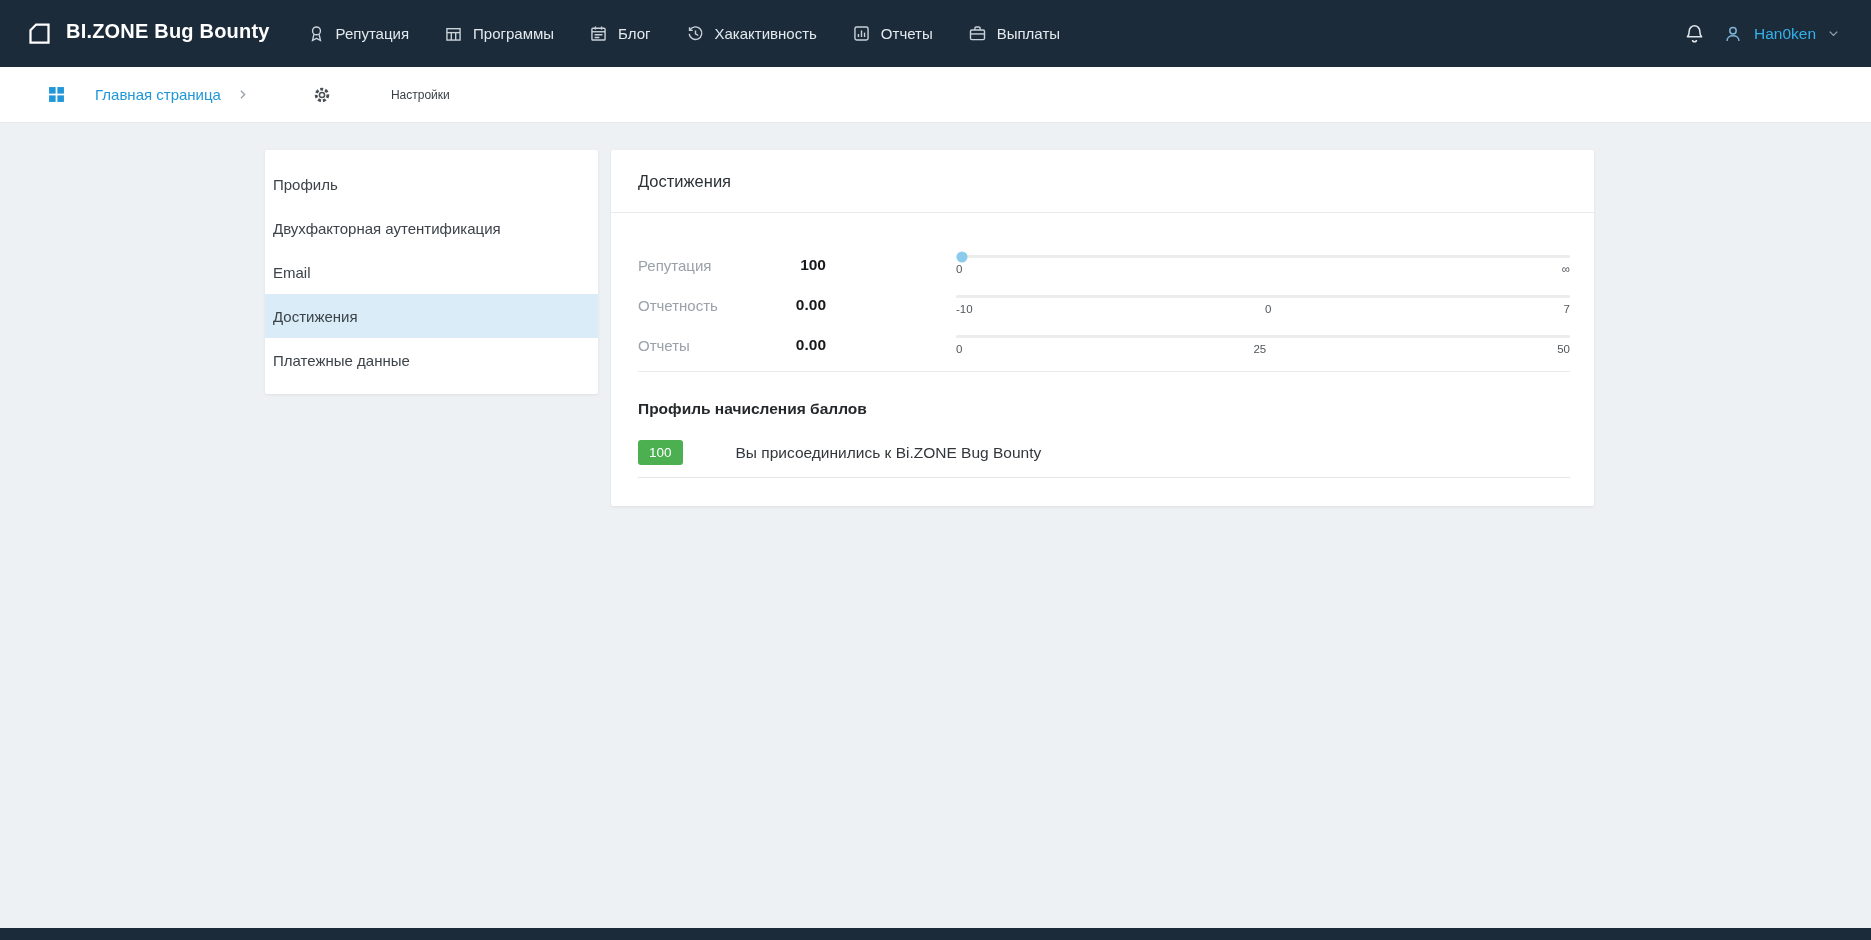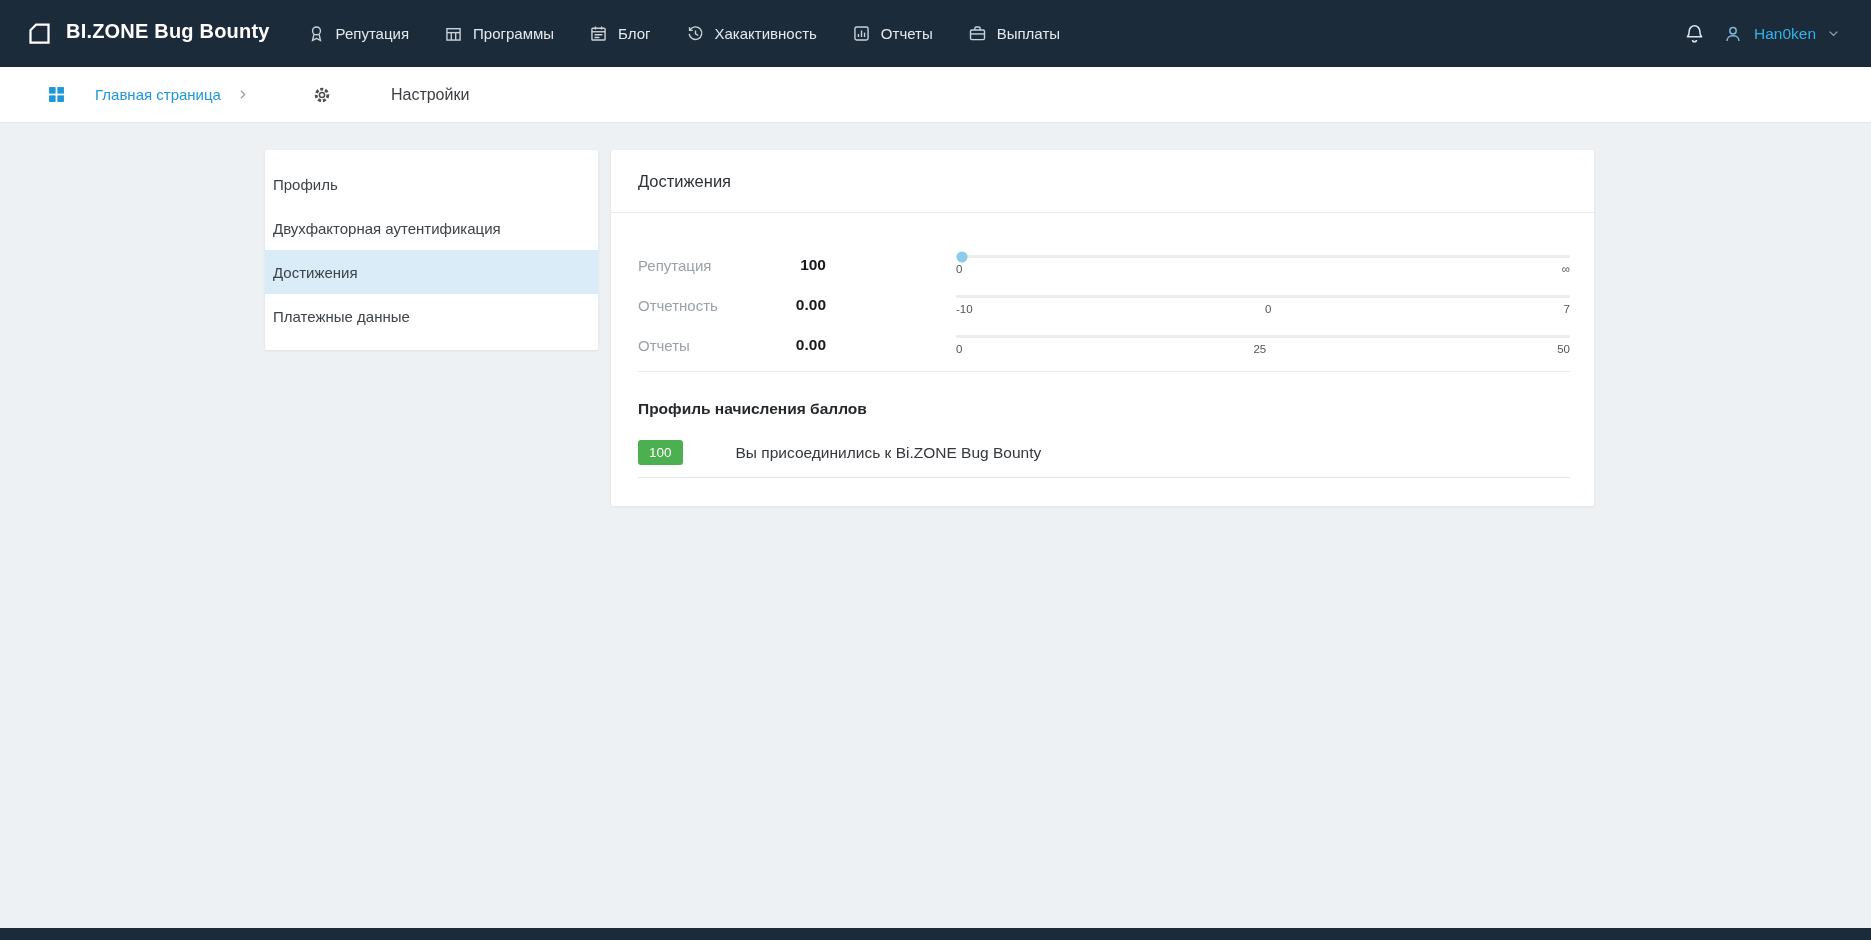--- a/index.html
+++ b/index.html
@@ -38,7 +38,7 @@
   .crumb-home { display:flex; align-items:center; gap:28px; cursor:pointer; text-decoration:none; }
   .crumb-home span { color:var(--accent-blue, #2097d8); font-size:15px; }
   .crumb-current { display:flex; align-items:center; gap:11px; }
-  .crumb-current span { color:#3a3f45; font-size:16px;margin-left:48px; }
+  .crumb-current span { color:#3a3f45; font-size:12px;margin-left:48px; }
 
   
   .main { position:relative; height:805px; }

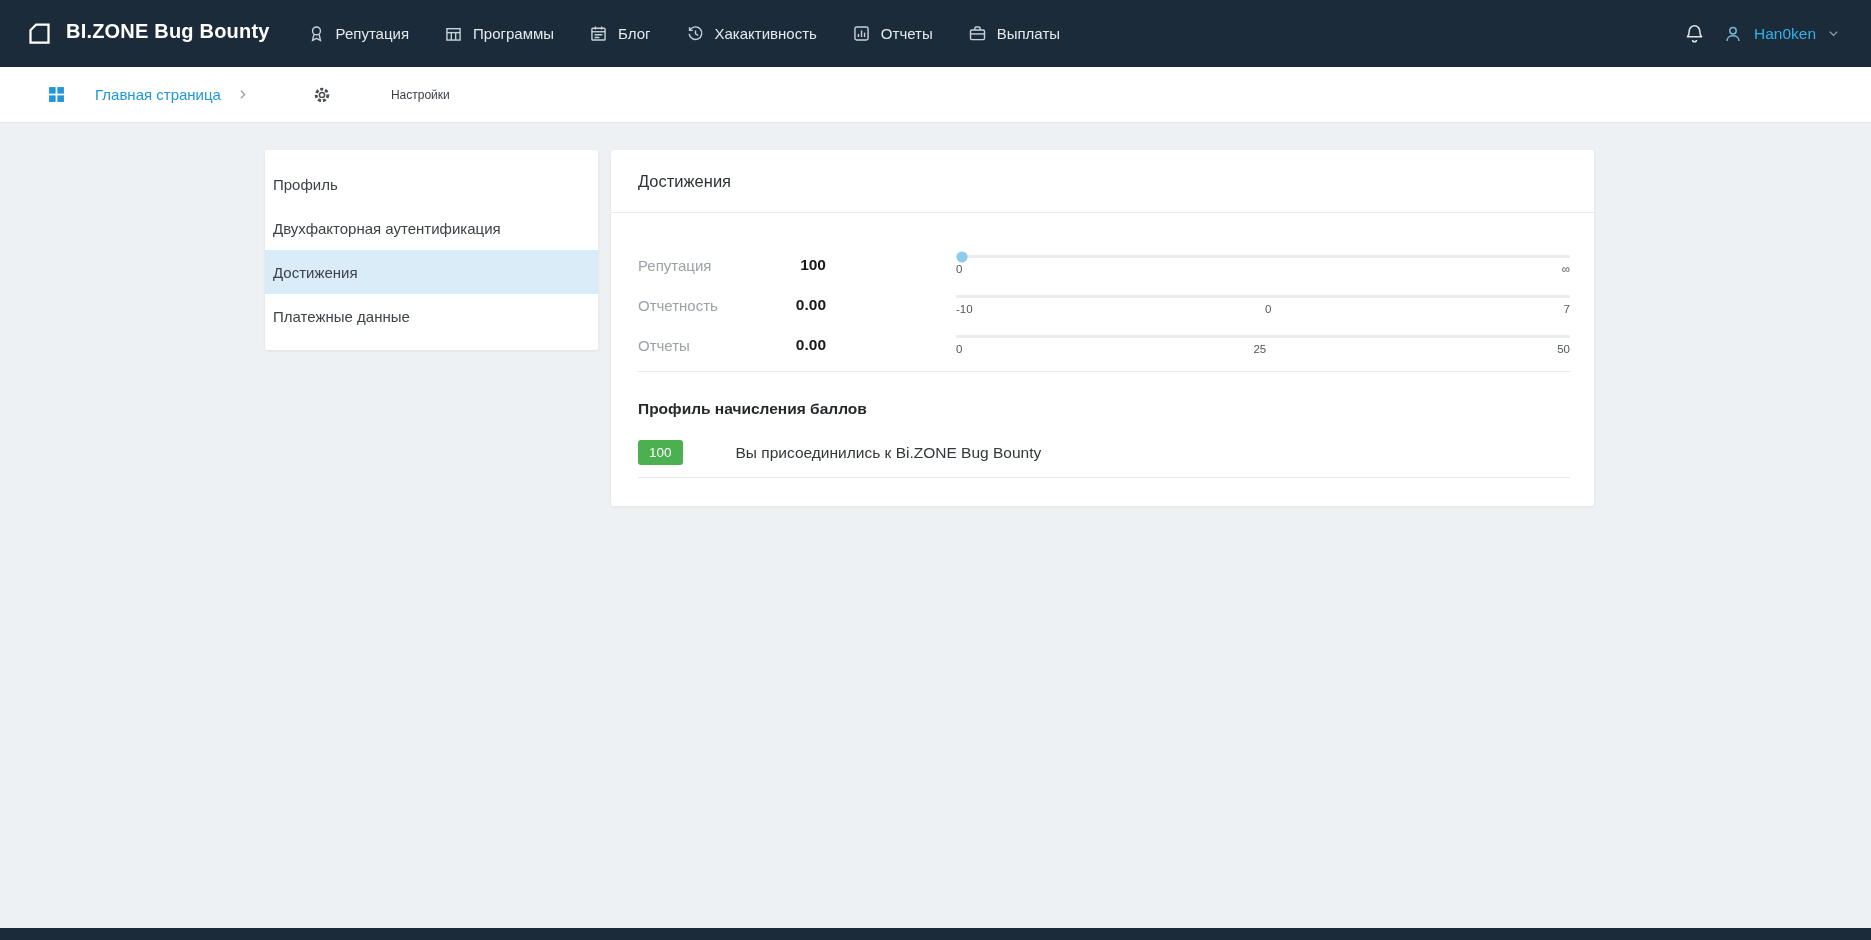--- a/index.html
+++ b/index.html
@@ -224,6 +224,7 @@
   <aside class="card settings-card">
     <div class="menu-item">Профиль</div>
     <div class="menu-item">Двухфакторная аутентификация</div>
+    <div class="menu-item">Email</div>
     <div class="menu-item active">Достижения</div>
     <div class="menu-item">Платежные данные</div>
   </aside>

